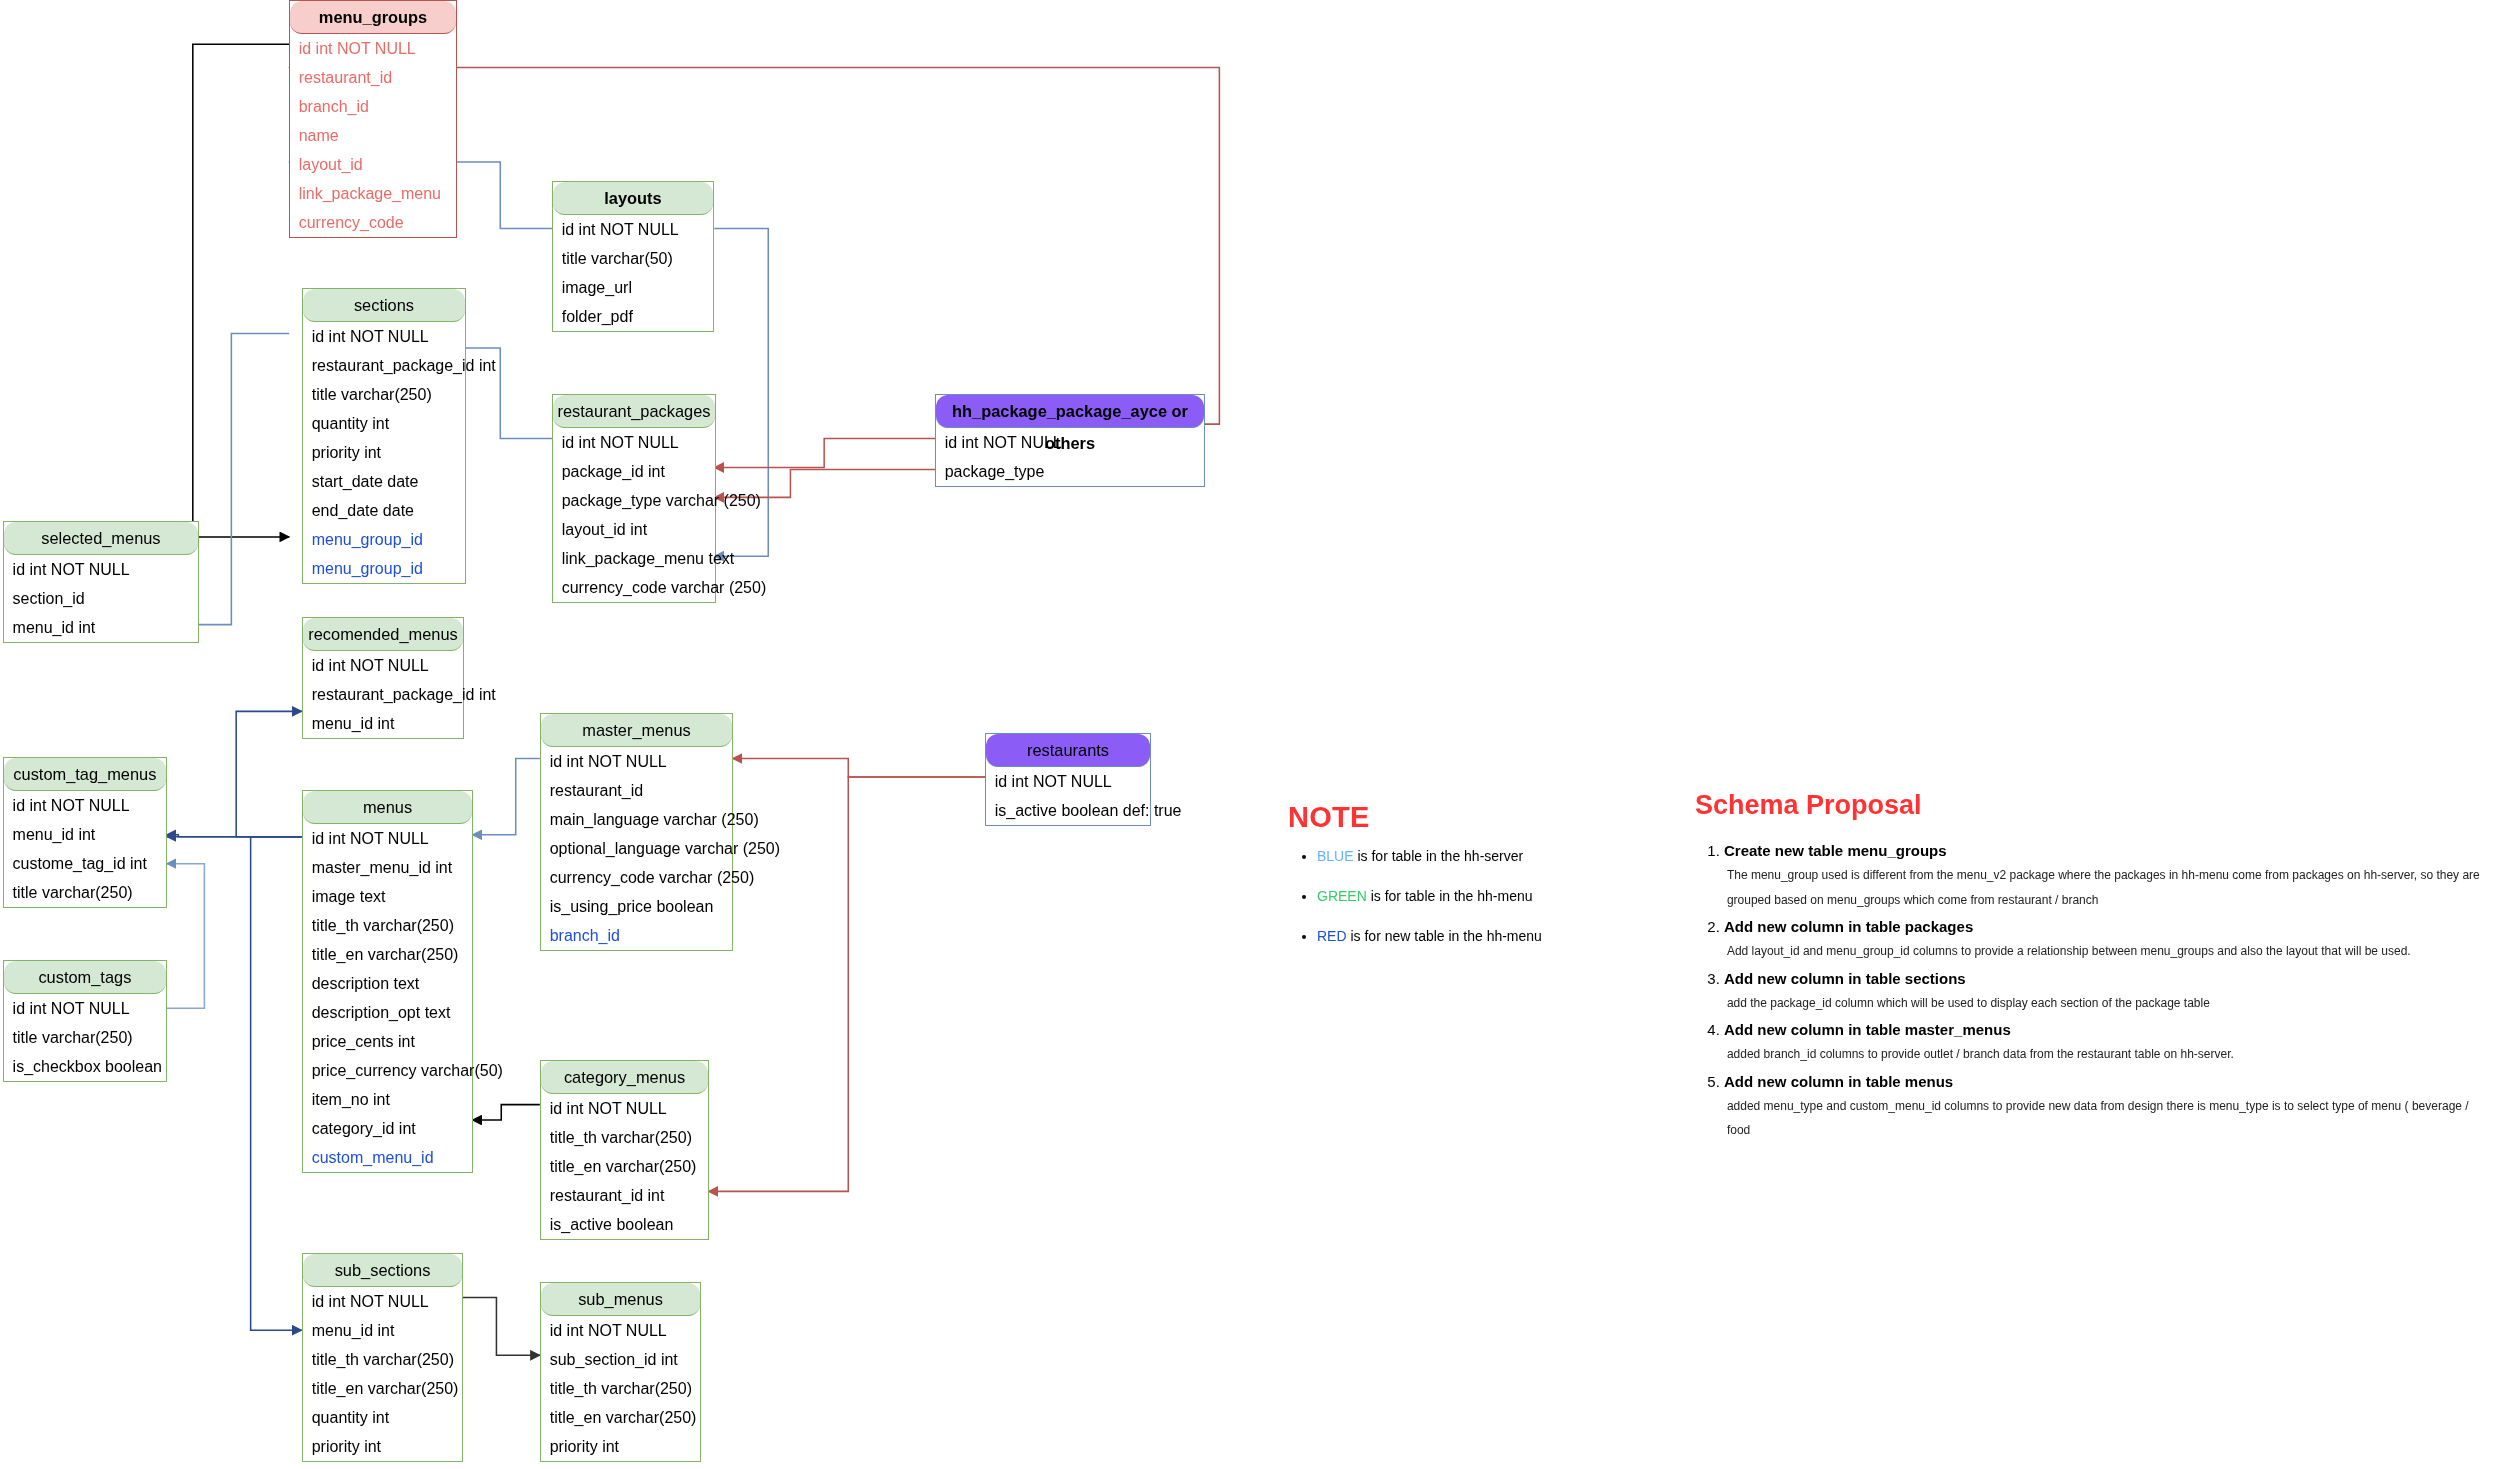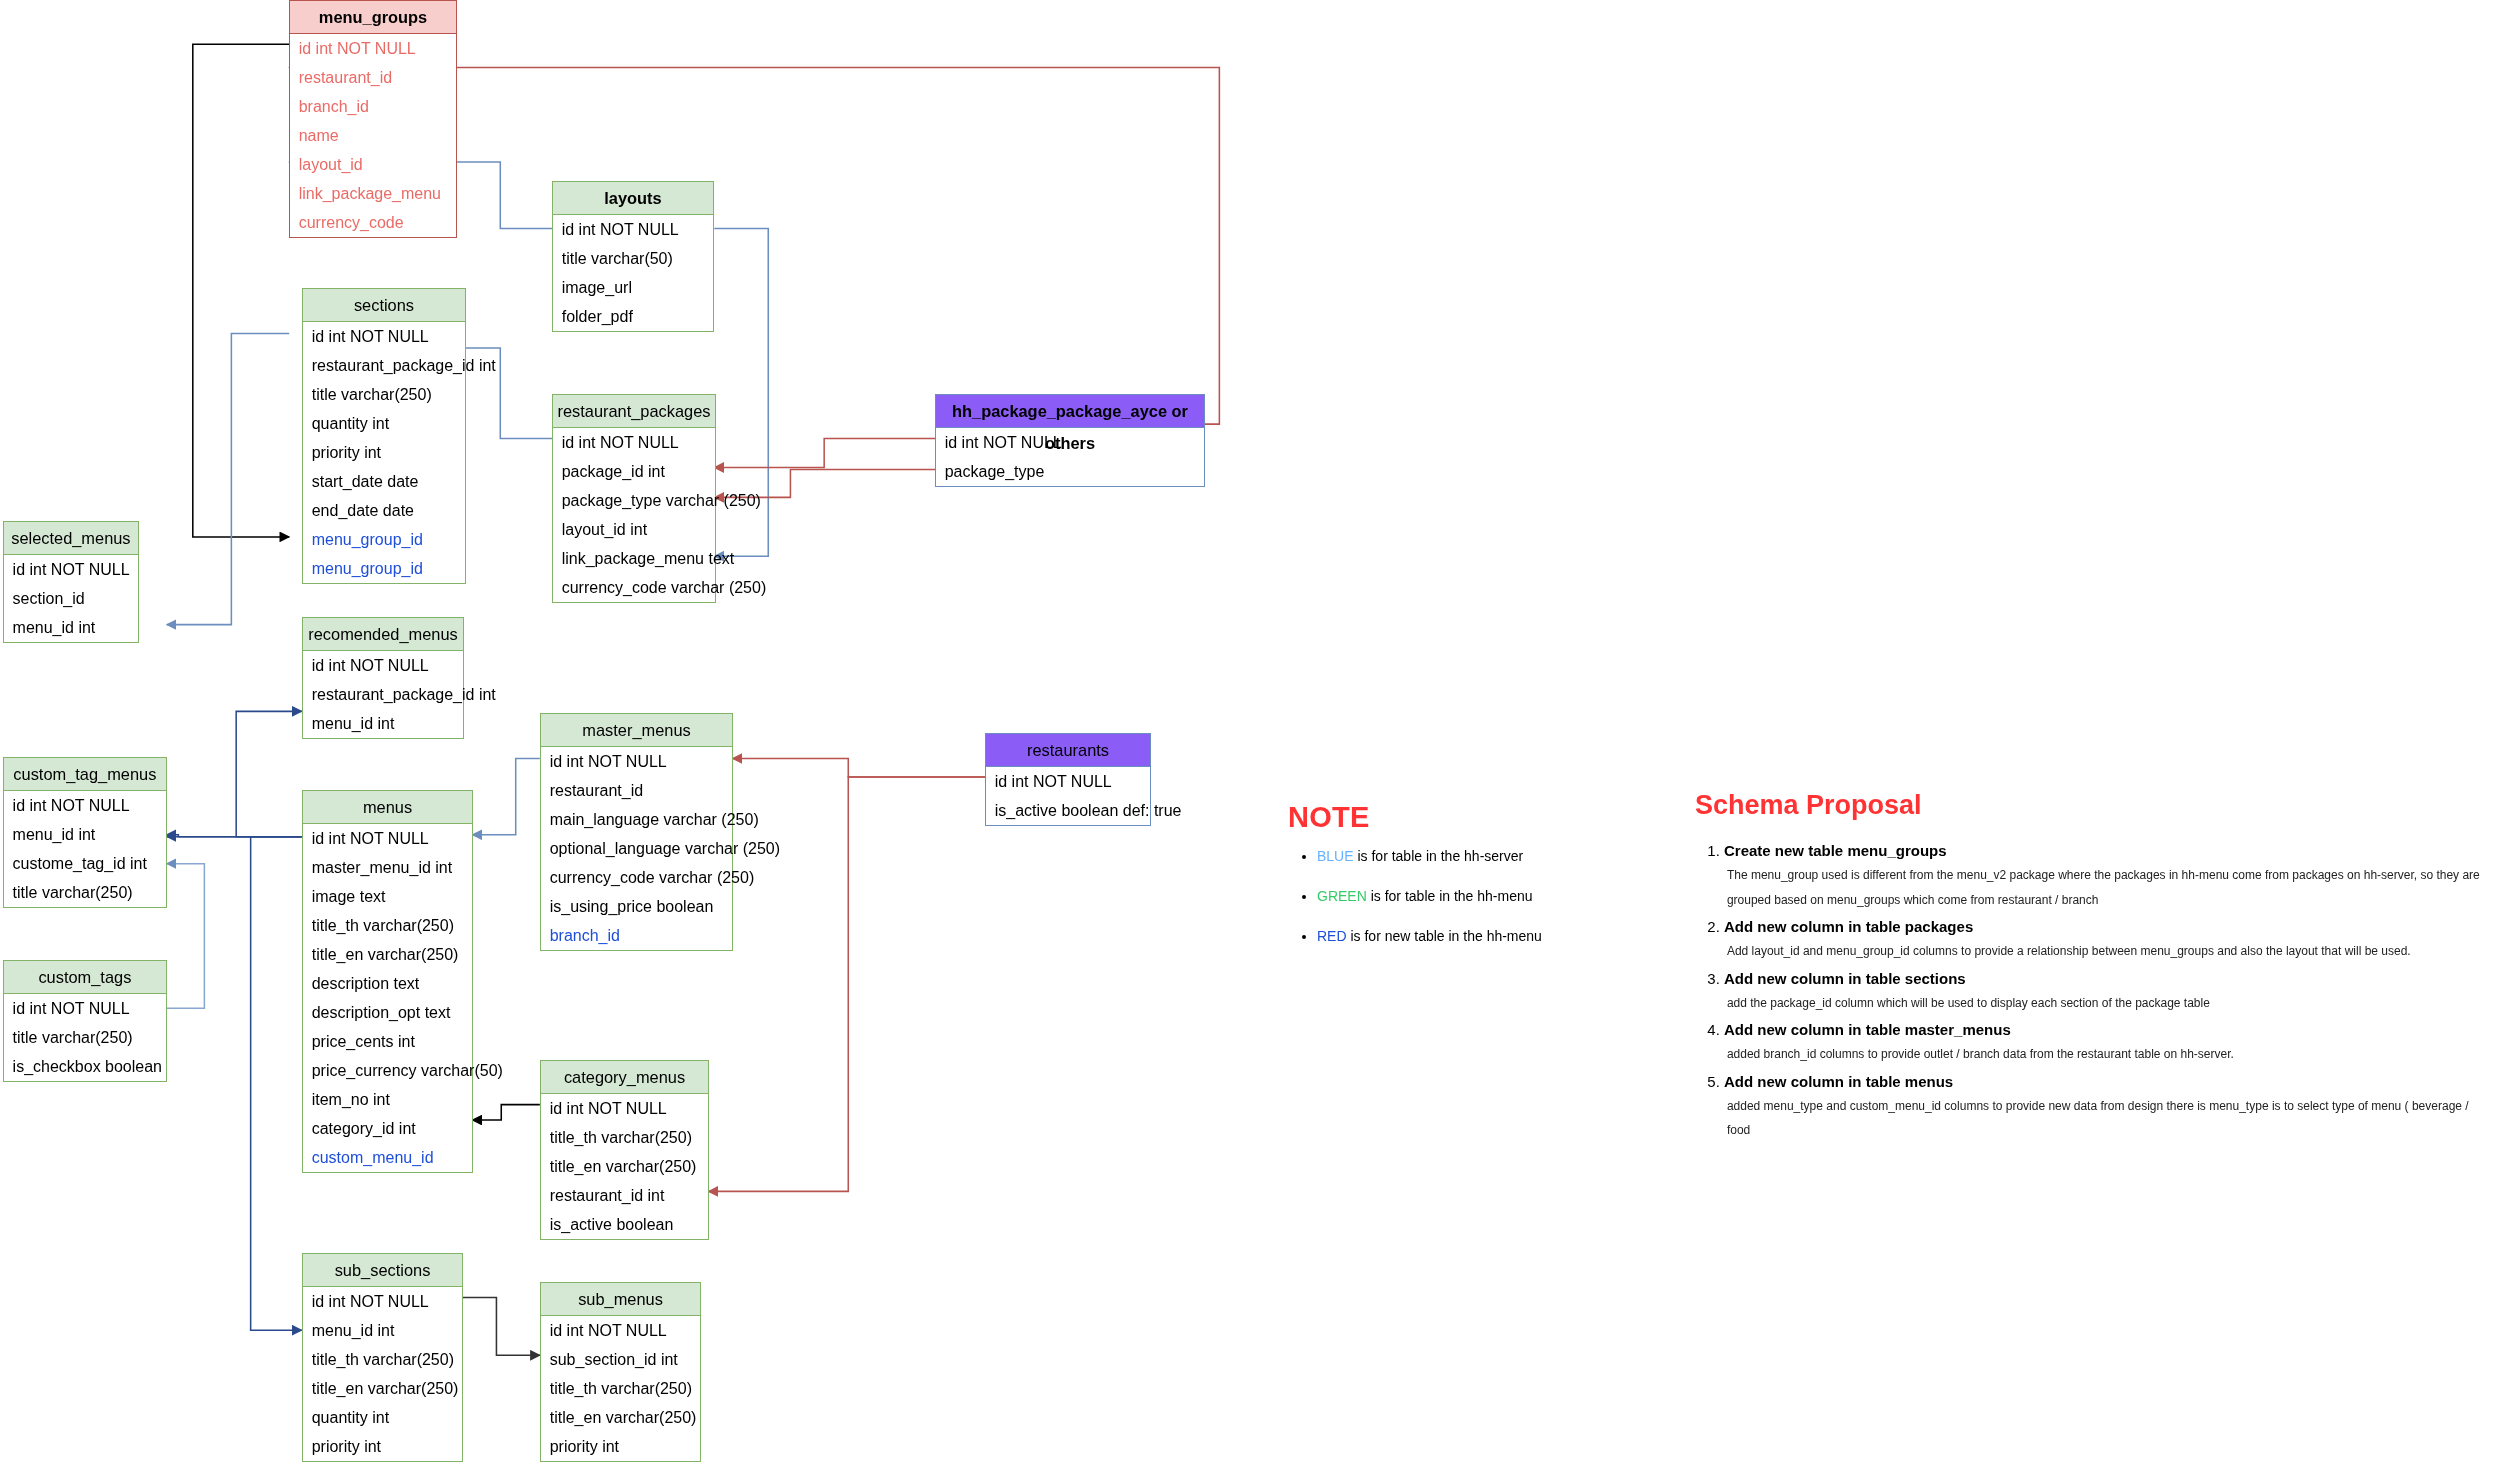--- a/index.html
+++ b/index.html
@@ -16,6 +16,7 @@
     box-sizing:border-box;height:33px;line-height:32px;text-align:center;
     font-size:16.4px;font-weight:400;color:#000;background:#d5e8d4;
     border-bottom:1px solid #82b366;
+    border-radius:12px;
   }
   .tbl .row{
     box-sizing:border-box;height:29px;line-height:29px;padding-left:8.7px;

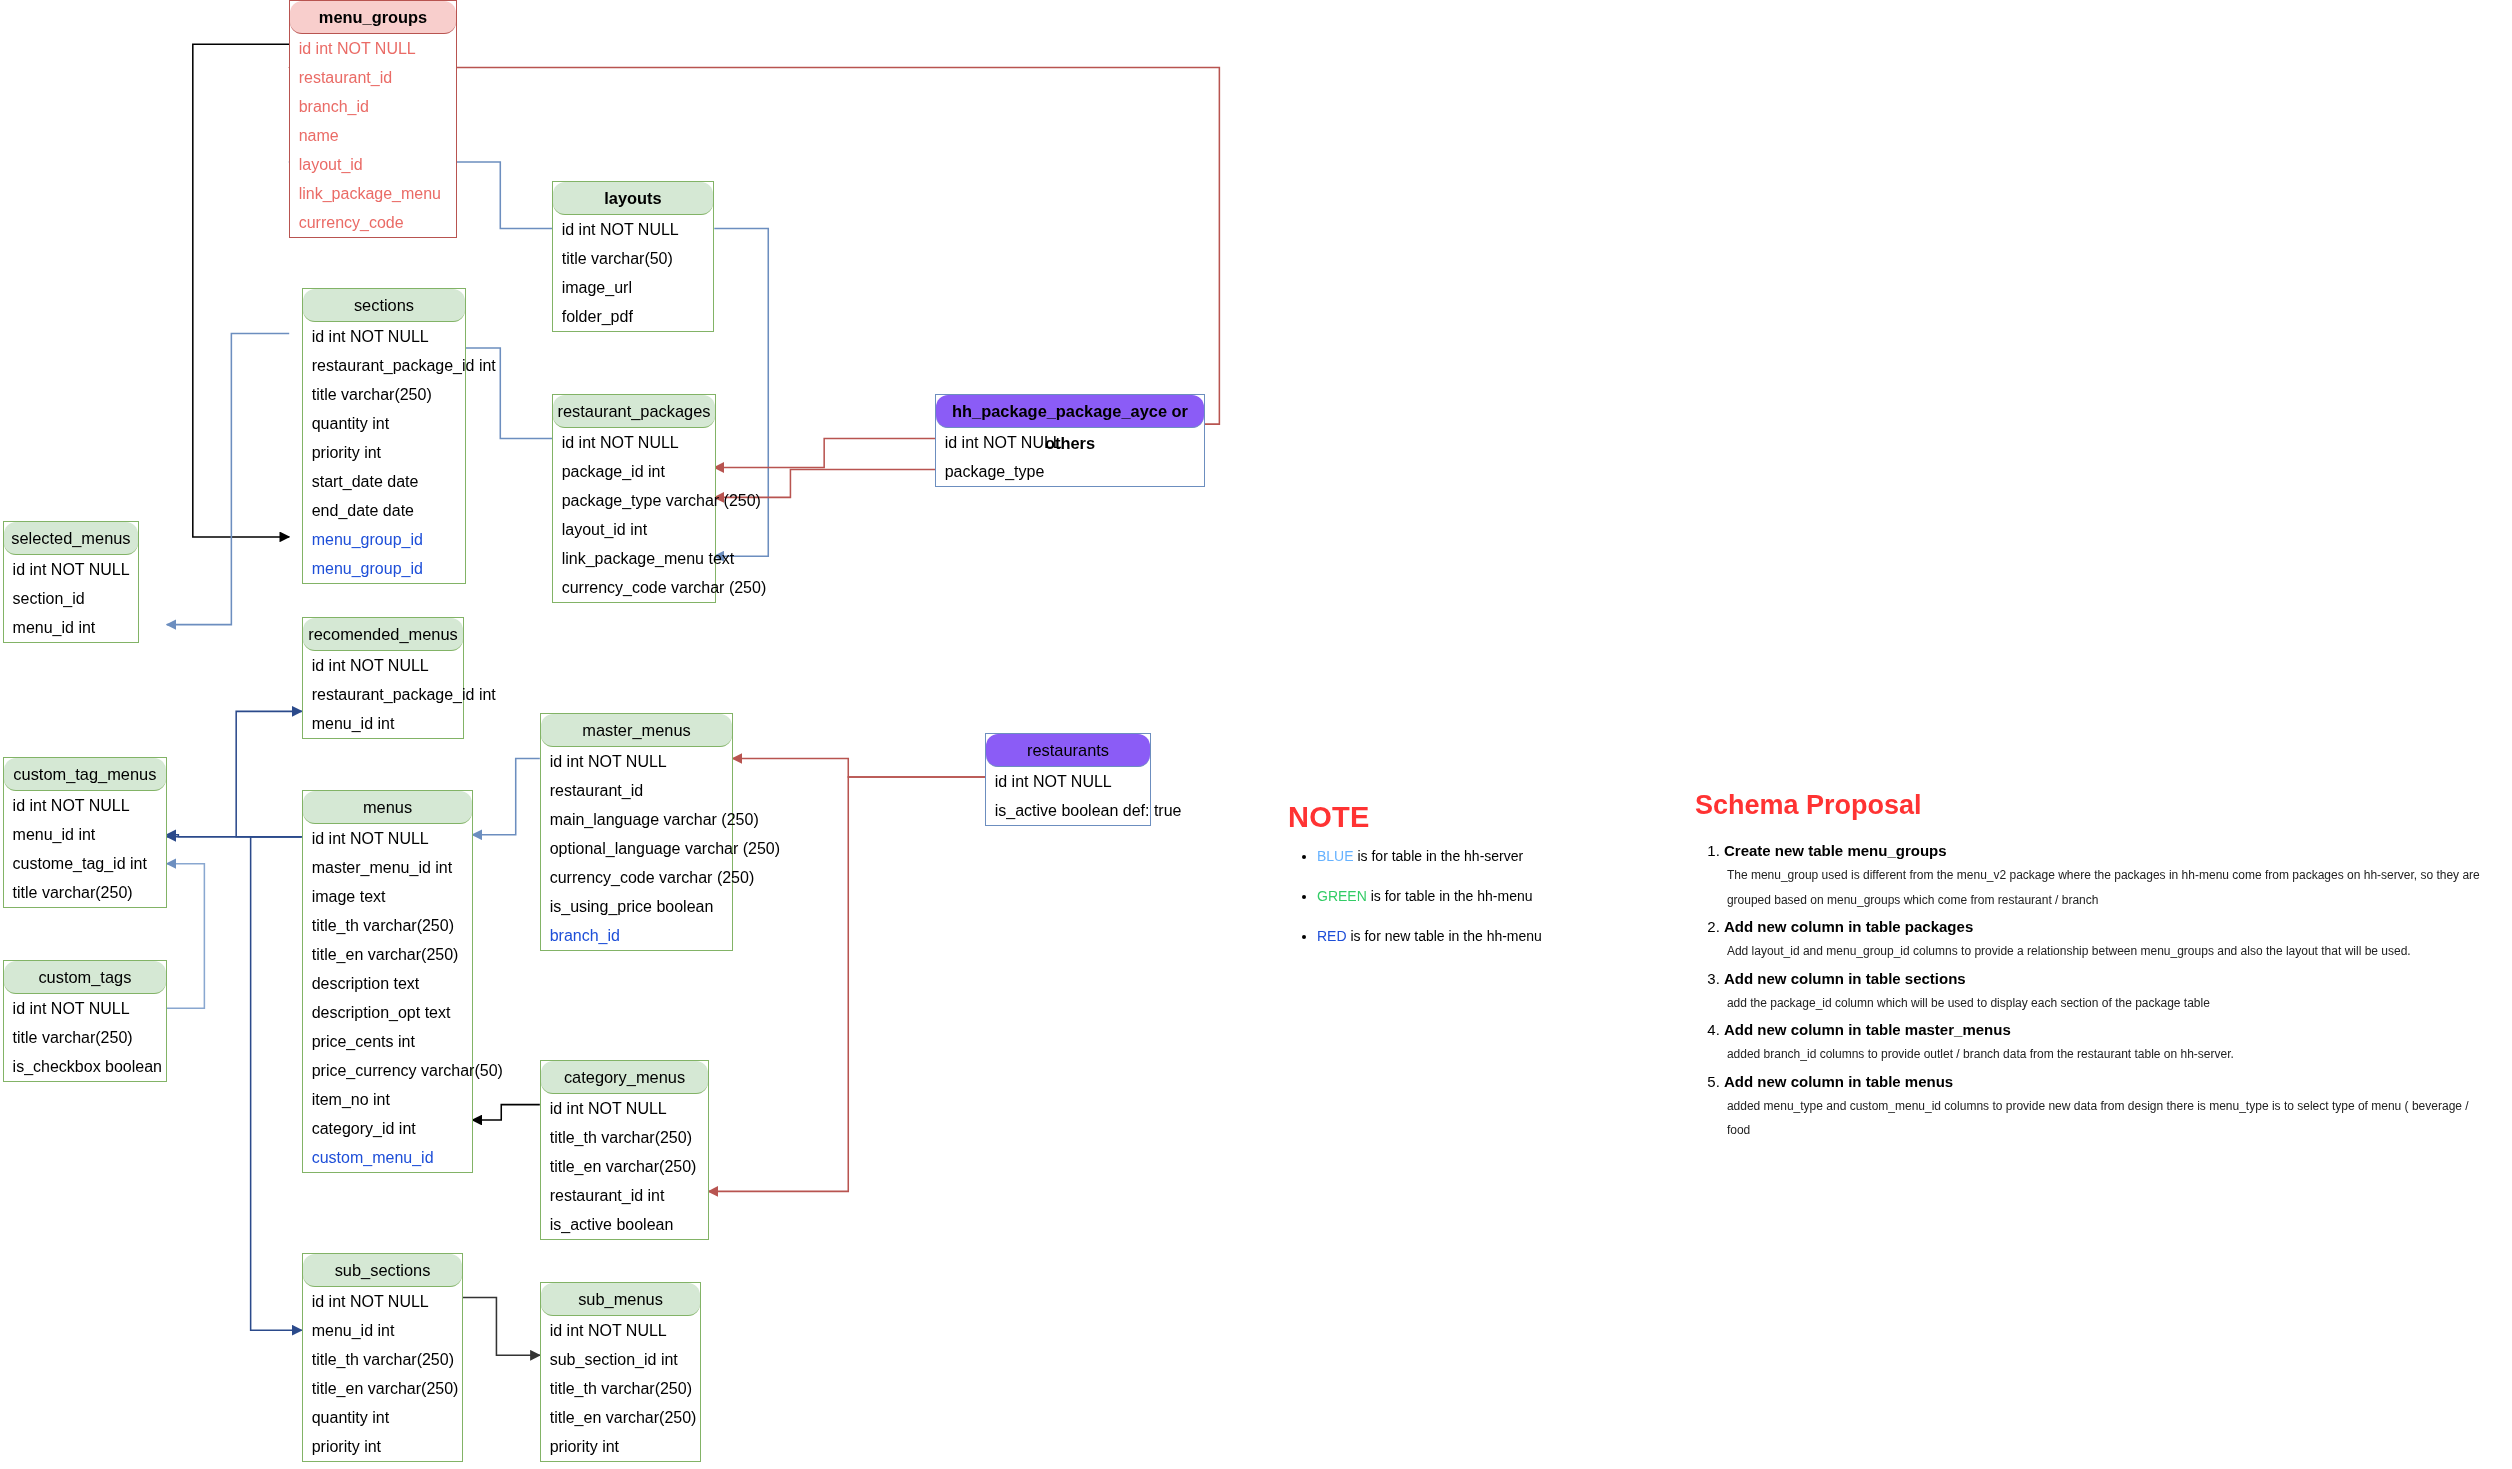--- a/index.html
+++ b/index.html
@@ -162,7 +162,7 @@
     <div class="row">package_type</div>
   </div>
 
-  <div class="tbl" style="left:2.9px;top:521px;width:136px;">
+  <div class="tbl" style="left:2.9px;top:521px;width:196px;">
     <div class="hdr">selected_menus</div>
     <div class="row">id int NOT NULL</div>
     <div class="row">section_id</div>

